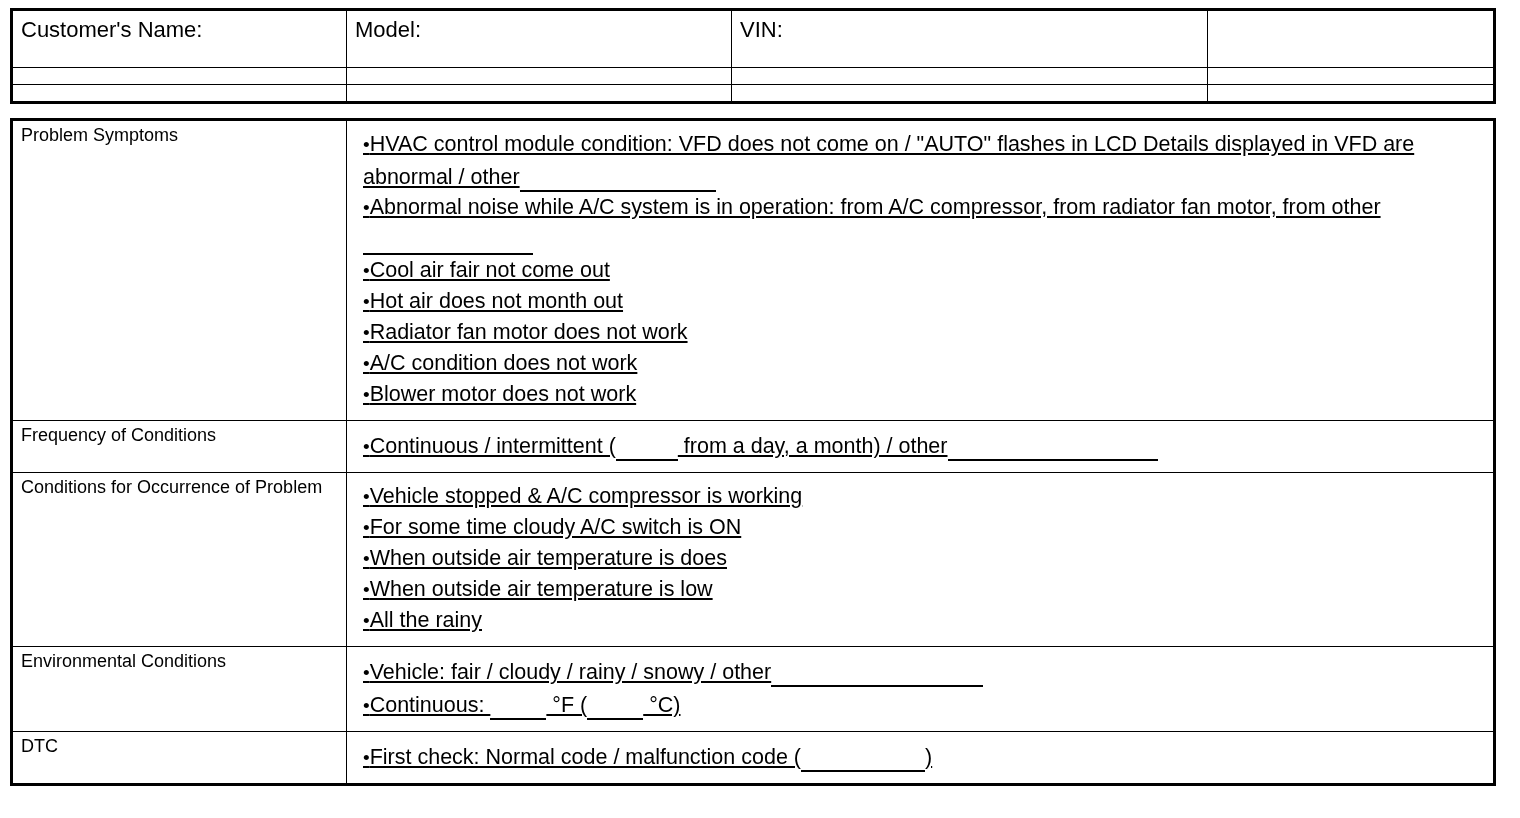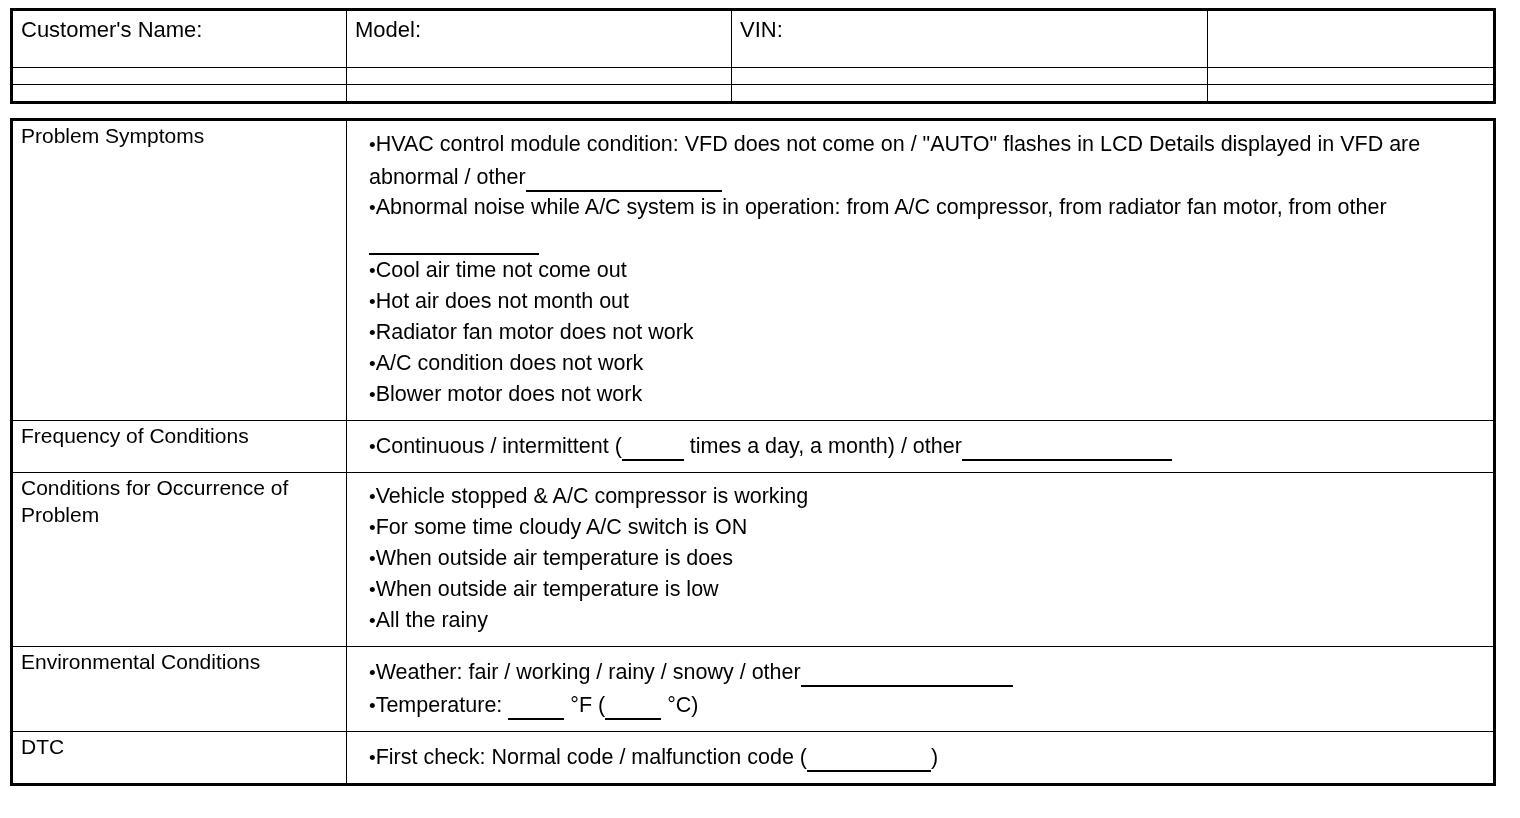--- a/index.html
+++ b/index.html
@@ -64,7 +64,7 @@
   
   .detail-table td.cat-cell {
     padding: 1px 8px 8px 8px;
-    font-size: 21px;
+    font-size: 18px;
     line-height: 27px;
   }
   .detail-table td.items-cell {

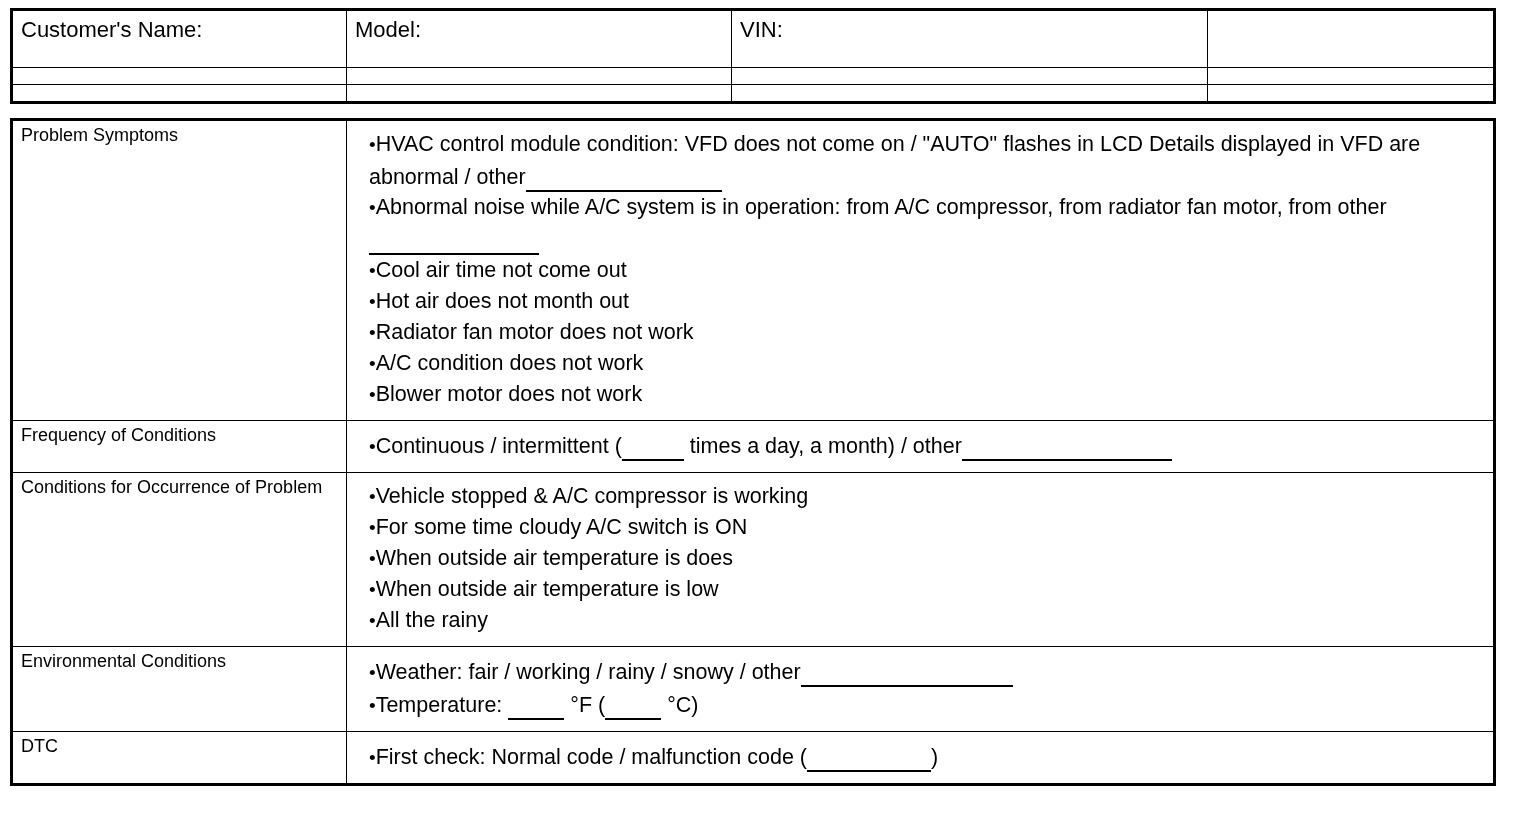--- a/index.html
+++ b/index.html
@@ -68,9 +68,10 @@
     line-height: 27px;
   }
   .detail-table td.items-cell {
-    padding: 8px 8px 10px 22px;
+    padding: 8px 8px 10px 16px;
     font-size: 21.5px;
     line-height: 30px;
+    text-decoration: underline;
   }
 
   .bullet-line {

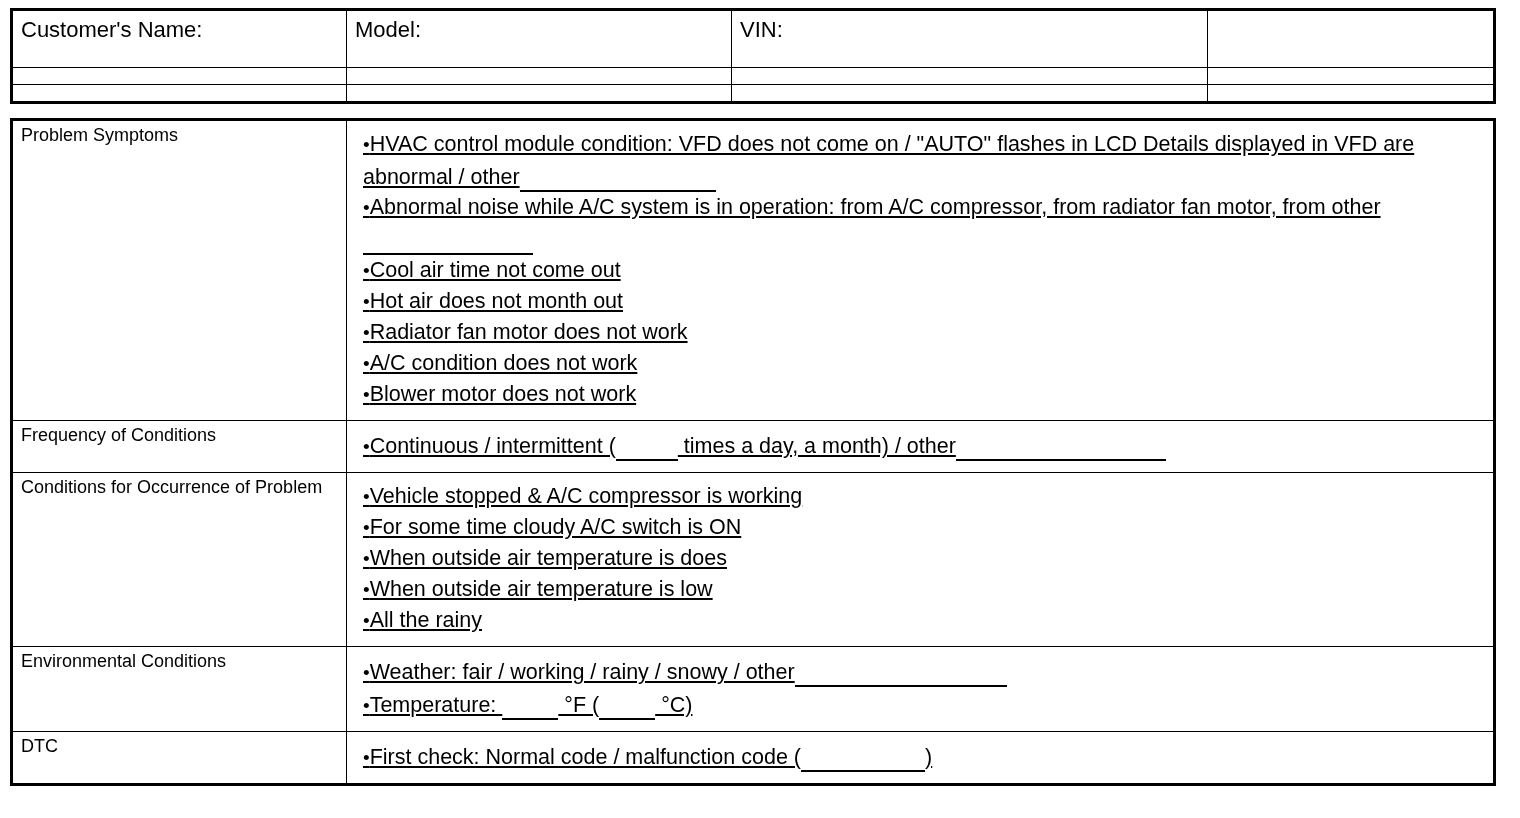--- a/index.html
+++ b/index.html
@@ -144,7 +144,7 @@
         <td class="items-cell">
             <span class="bullet-line"><span class="bullet">•</span><span>HVAC control module condition: VFD does not come on / "AUTO" flashes in LCD Details displayed in VFD are abnormal / other</span><span class="blank w-long">&nbsp;</span></span>
             <span class="bullet-line"><span class="bullet">•</span><span>Abnormal noise while A/C system is in operation: from A/C compressor, from radiator fan motor, from other</span><span class="blank w-med">&nbsp;</span></span>
-            <span class="bullet-line"><span class="bullet">•</span><span>Cool air time not come out</span></span>
+            <span class="bullet-line"><span class="bullet">•</span><span>Cool air fair not come out</span></span>
             <span class="bullet-line"><span class="bullet">•</span><span>Hot air does not month out</span></span>
             <span class="bullet-line"><span class="bullet">•</span><span>Radiator fan motor does not work</span></span>
             <span class="bullet-line"><span class="bullet">•</span><span>A/C condition does not work</span></span>

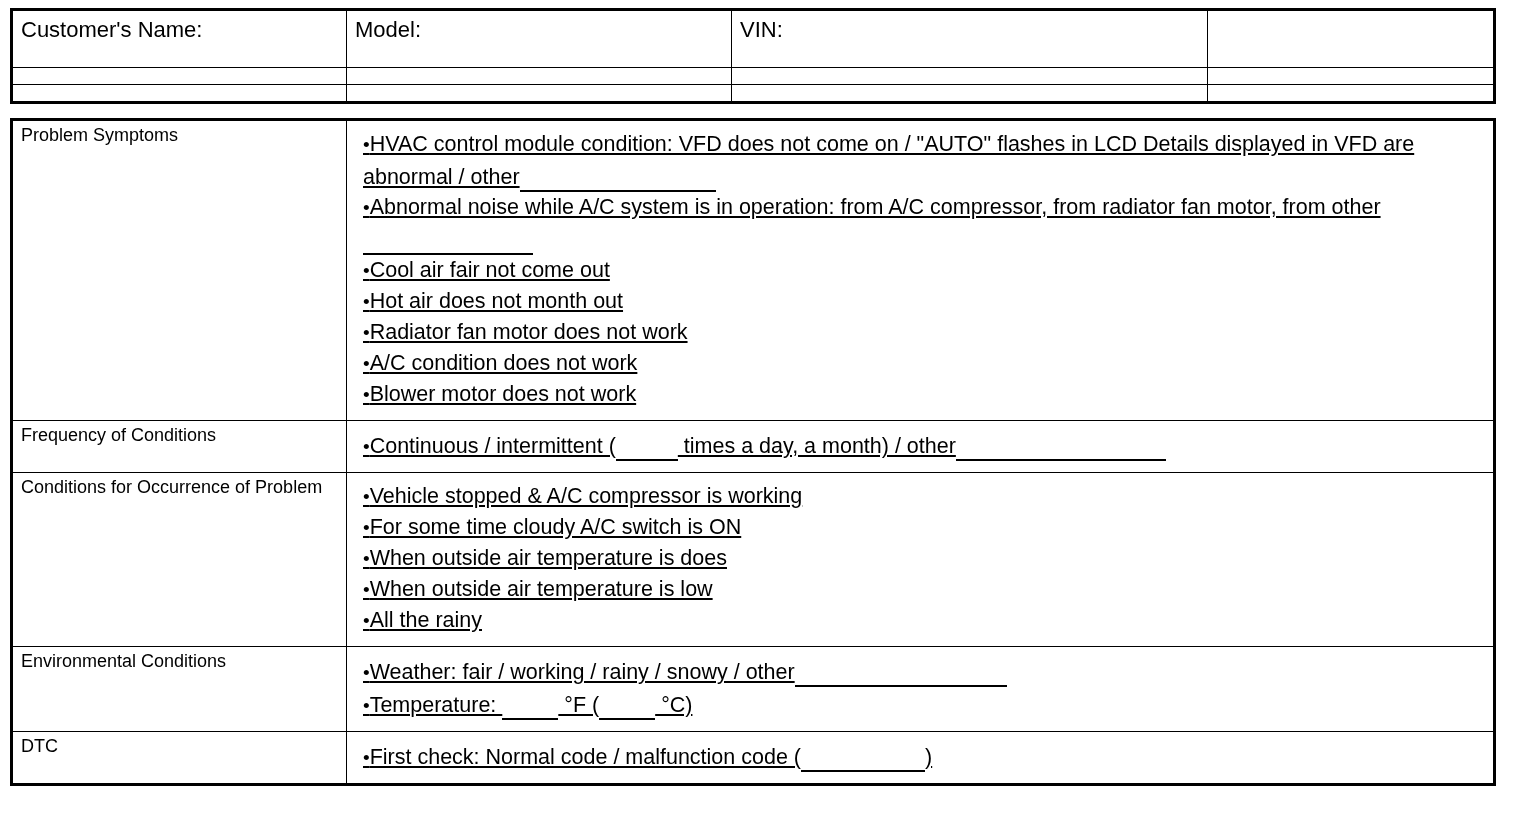--- a/index.html
+++ b/index.html
@@ -155,7 +155,7 @@
       <tr>
         <td class="cat-cell">Frequency of Conditions</td>
         <td class="items-cell">
-            <span class="bullet-line"><span class="bullet">•</span><span>Continuous / intermittent (</span><span class="blank w-short">&nbsp;</span><span> times a day, a month) / other</span><span class="blank w-freq">&nbsp;</span></span>
+            <span class="bullet-line"><span class="bullet">•</span><span>Continuous / intermittent (</span><span class="blank w-short">&nbsp;</span><span> from a day, a month) / other</span><span class="blank w-freq">&nbsp;</span></span>
           </td>
       </tr>
 

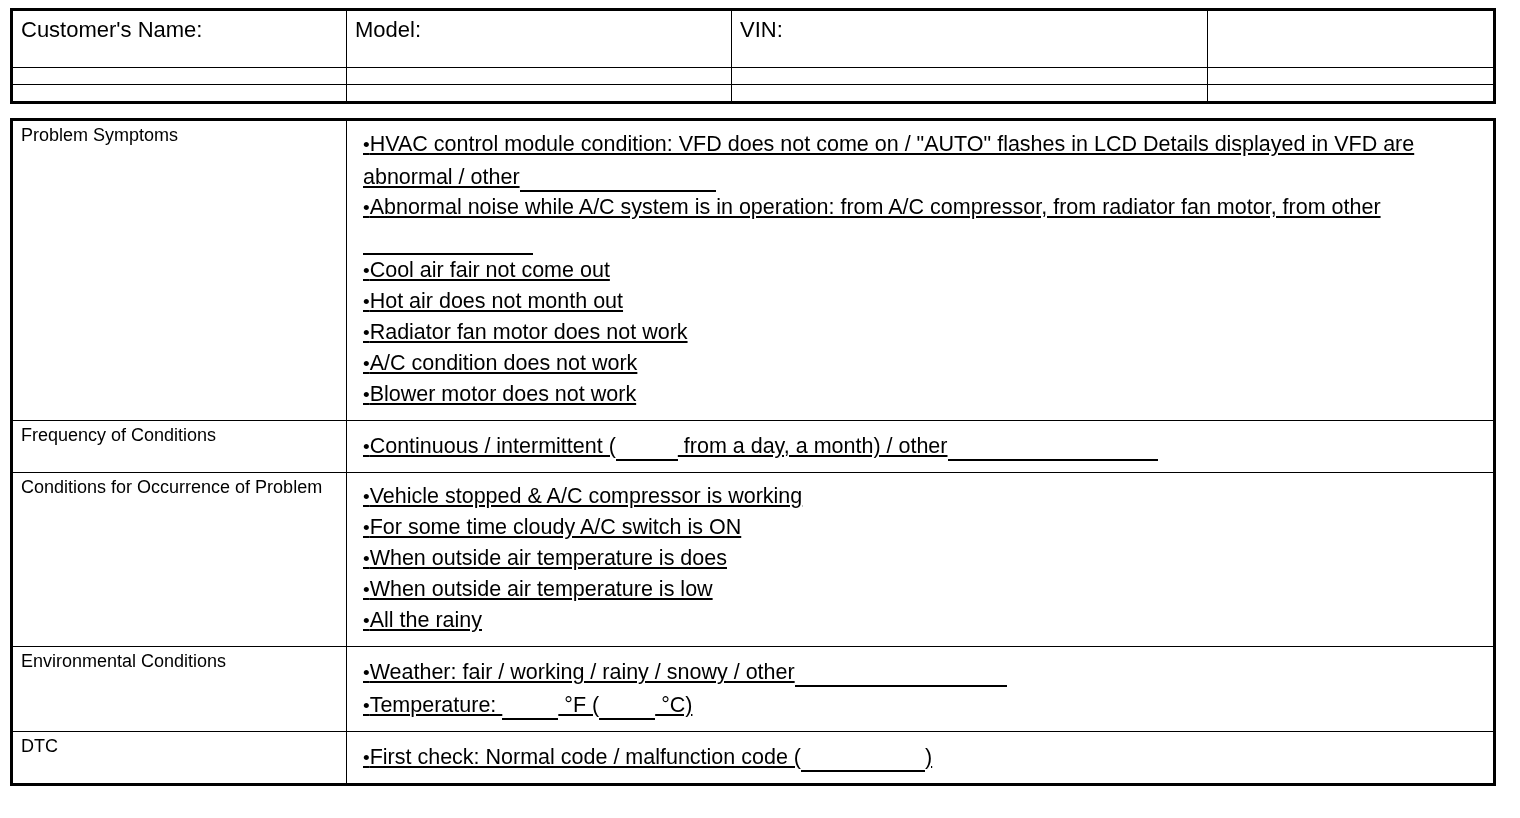--- a/index.html
+++ b/index.html
@@ -173,7 +173,7 @@
       <tr>
         <td class="cat-cell">Environmental Conditions</td>
         <td class="items-cell">
-            <span class="bullet-line"><span class="bullet">•</span><span>Weather: fair / working / rainy / snowy / other</span><span class="blank w-weather">&nbsp;</span></span>
+            <span class="bullet-line"><span class="bullet">•</span><span>Vehicle: fair / cloudy / rainy / snowy / other</span><span class="blank w-weather">&nbsp;</span></span>
             <span class="bullet-line"><span class="bullet">•</span><span>Temperature: </span><span class="blank w-xshort">&nbsp;</span><span> °F (</span><span class="blank w-xshort">&nbsp;</span><span> °C)</span></span>
           </td>
       </tr>

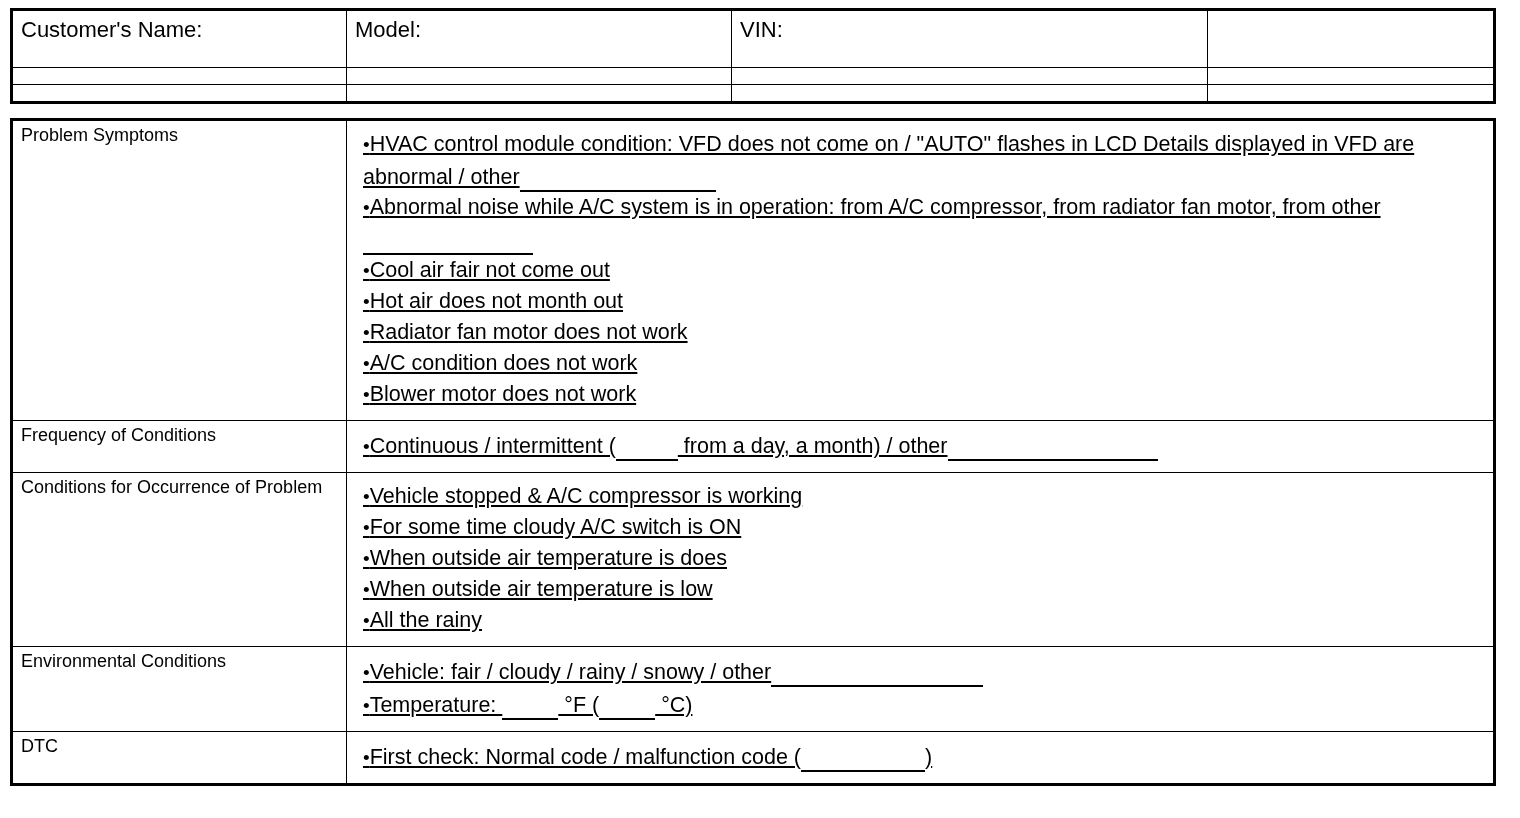--- a/index.html
+++ b/index.html
@@ -174,7 +174,7 @@
         <td class="cat-cell">Environmental Conditions</td>
         <td class="items-cell">
             <span class="bullet-line"><span class="bullet">•</span><span>Vehicle: fair / cloudy / rainy / snowy / other</span><span class="blank w-weather">&nbsp;</span></span>
-            <span class="bullet-line"><span class="bullet">•</span><span>Temperature: </span><span class="blank w-xshort">&nbsp;</span><span> °F (</span><span class="blank w-xshort">&nbsp;</span><span> °C)</span></span>
+            <span class="bullet-line"><span class="bullet">•</span><span>Continuous: </span><span class="blank w-xshort">&nbsp;</span><span> °F (</span><span class="blank w-xshort">&nbsp;</span><span> °C)</span></span>
           </td>
       </tr>
 

